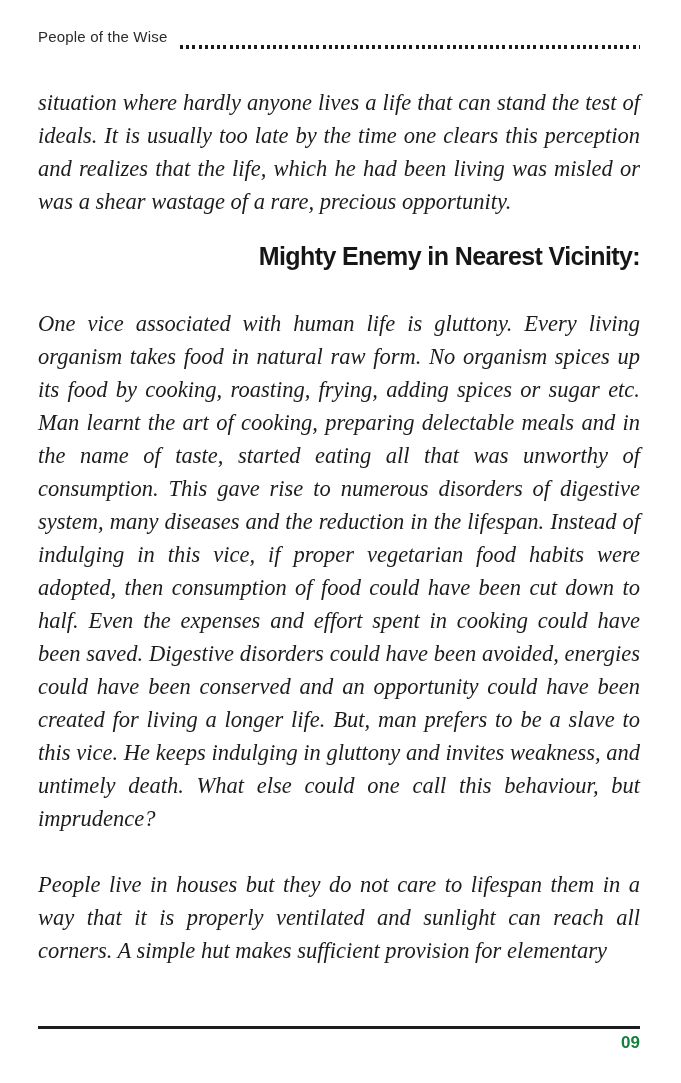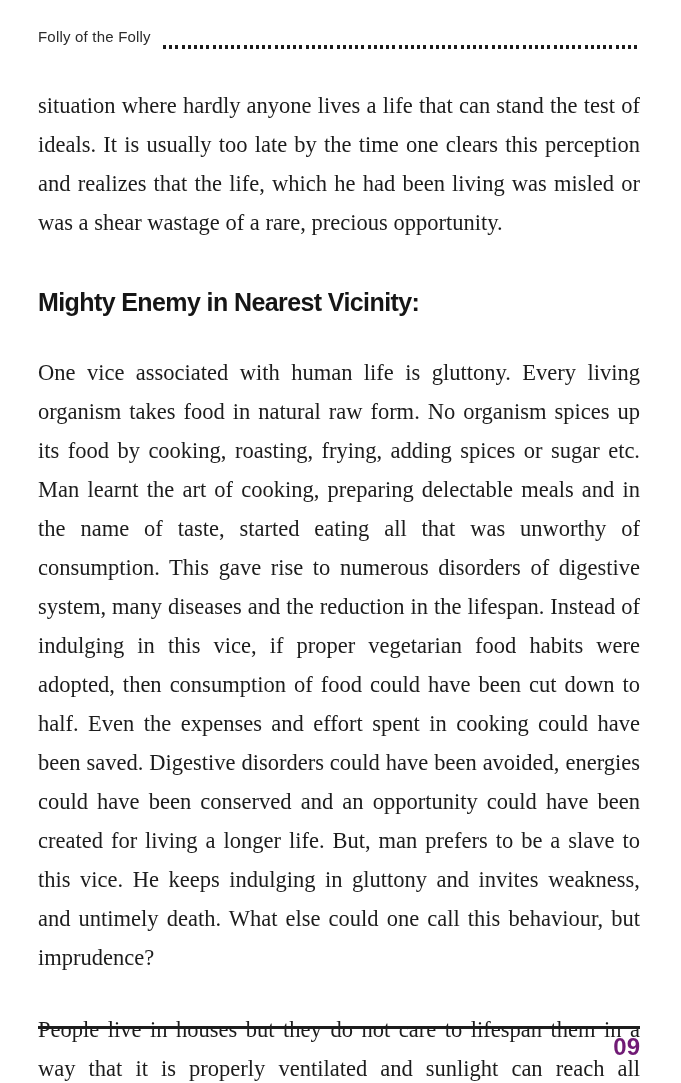--- a/index.html
+++ b/index.html
@@ -88,7 +88,7 @@
   <div class="content">
 
     <div class="running-header">
-      <span class="title">Folly of the Folly</span>
+      <span class="title">People of the Wise</span>
       <span class="dotted-leader"></span>
     </div>
 

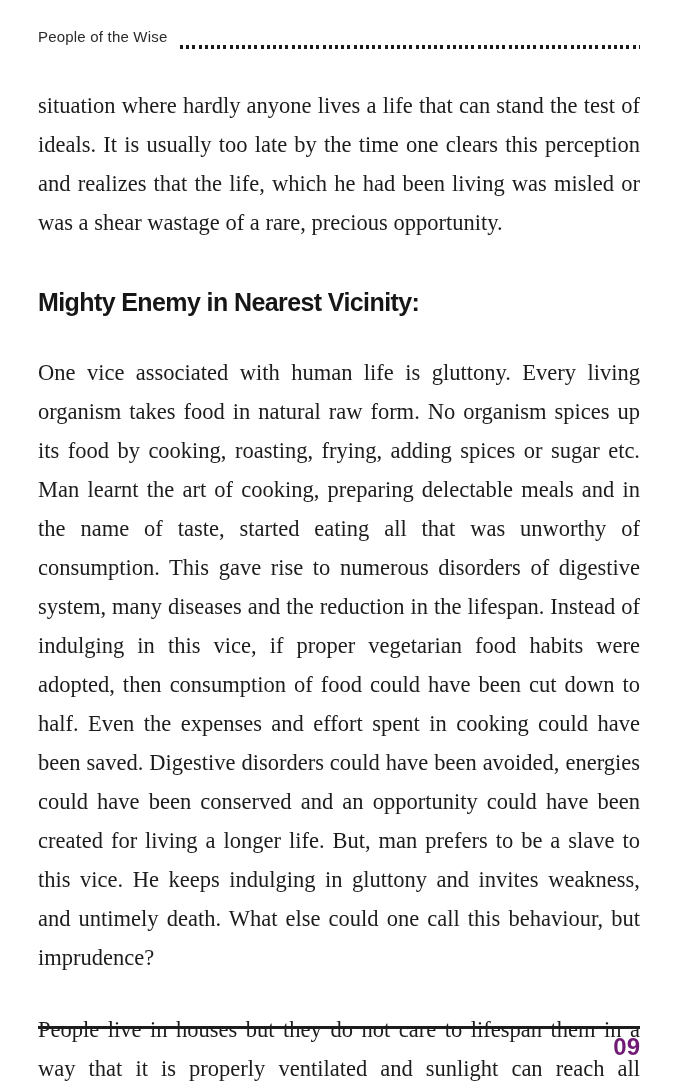--- a/index.html
+++ b/index.html
@@ -47,9 +47,10 @@
   }
   p.body-text {
     font-size: 22.5px;
-    line-height: 39px;
+    line-height: 33px;
     text-align: justify;
     color: #1c1c1c;
+    font-style: italic;
   }
   p.body-text + p.body-text { margin-top: 33px; }
   h2.section-heading {

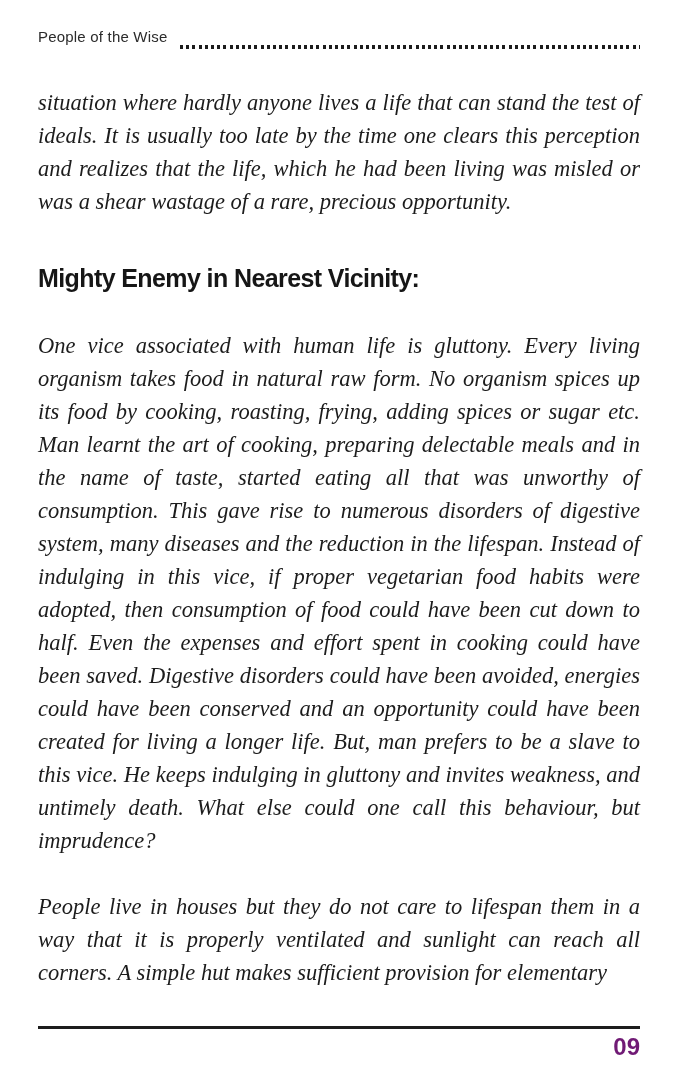--- a/index.html
+++ b/index.html
@@ -59,8 +59,9 @@
     font-size: 25px;
     letter-spacing: -0.6px;
     color: #161616;
-    margin-top: 46px;
+    margin-top: 24px;
     margin-bottom: 36px;
+    text-align: right;
   }
   .page-footer {
     position: absolute;

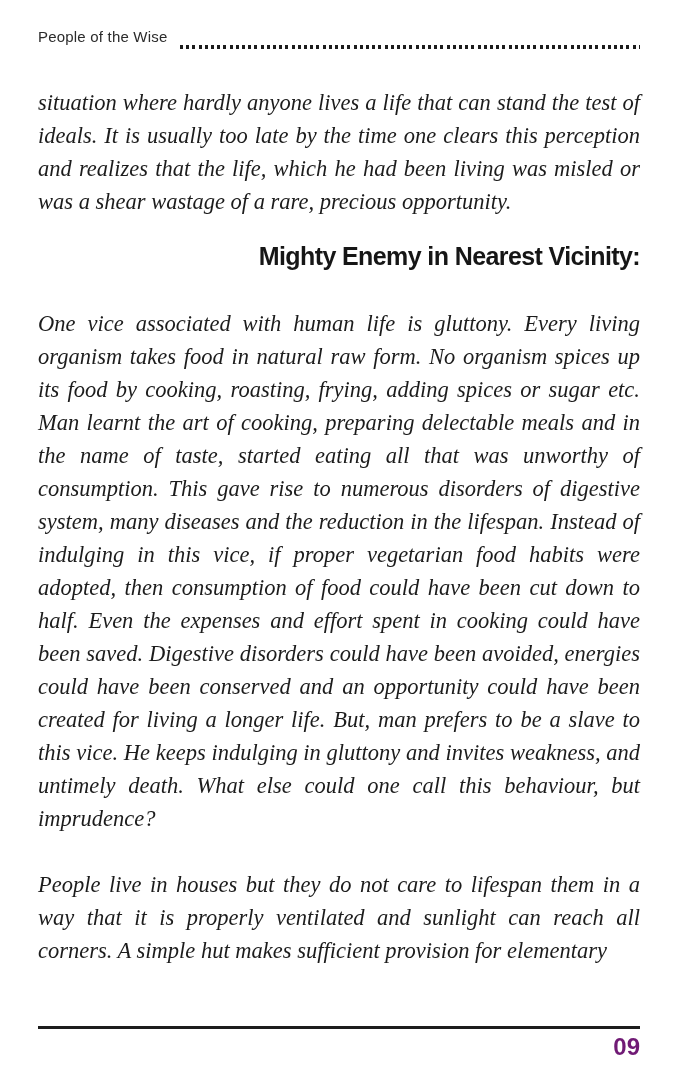--- a/index.html
+++ b/index.html
@@ -77,8 +77,8 @@
   .page-number {
     font-family: "Liberation Sans", sans-serif;
     font-weight: 700;
-    font-size: 24px;
-    color: #701a75;
+    font-size: 17px;
+    color: #15803d;
     text-align: right;
     margin-top: 4px;
   }

